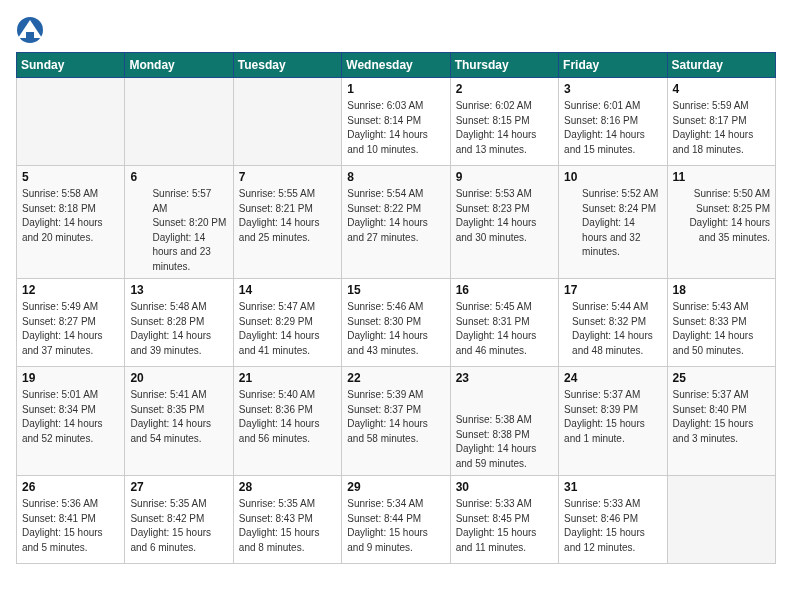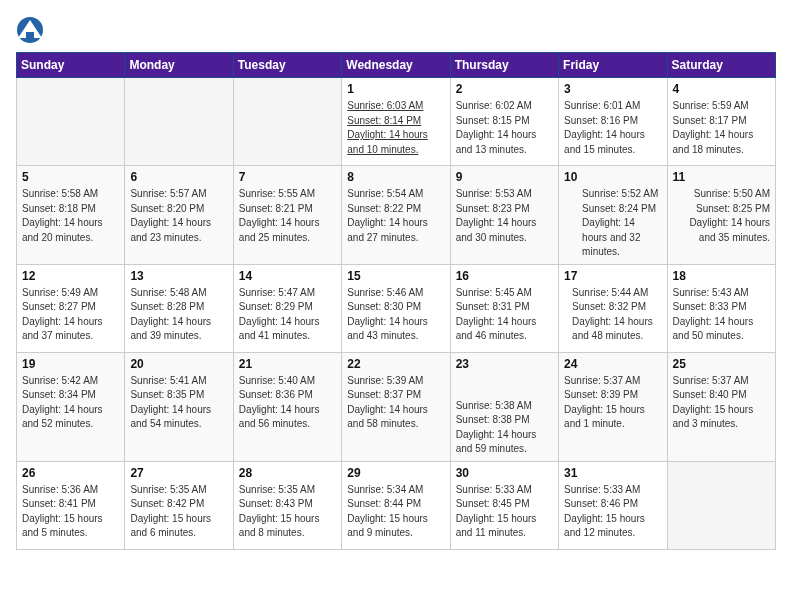--- a/index.html
+++ b/index.html
@@ -54,7 +54,7 @@
       table-layout: fixed;
     }
     th {
-      background-color: #4c1d95;
+      background-color: #0f766e;
       color: #fff;
       font-size: 12px;
       font-weight: bold;

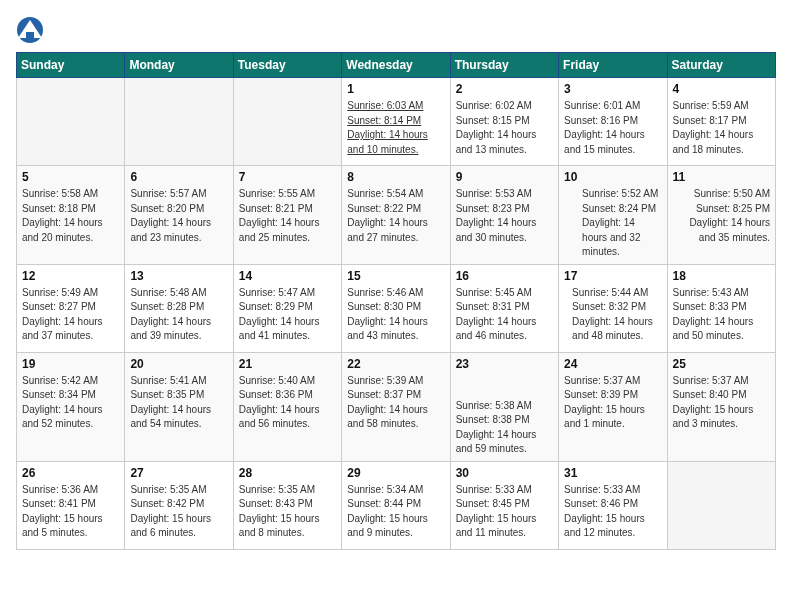--- a/index.html
+++ b/index.html
@@ -131,7 +131,7 @@
         <td class="empty"></td>
         <td>
           <div class="day-number">1</div>
-          <div class="day-detail" style="white-space: pre-line; text-decoration: underline;">Sunrise: 6:03 AM
+          <div class="day-detail" style="white-space: pre-line;">Sunrise: 6:03 AM
 Sunset: 8:14 PM
 Daylight: 14 hours and 10 minutes.</div>
         </td>

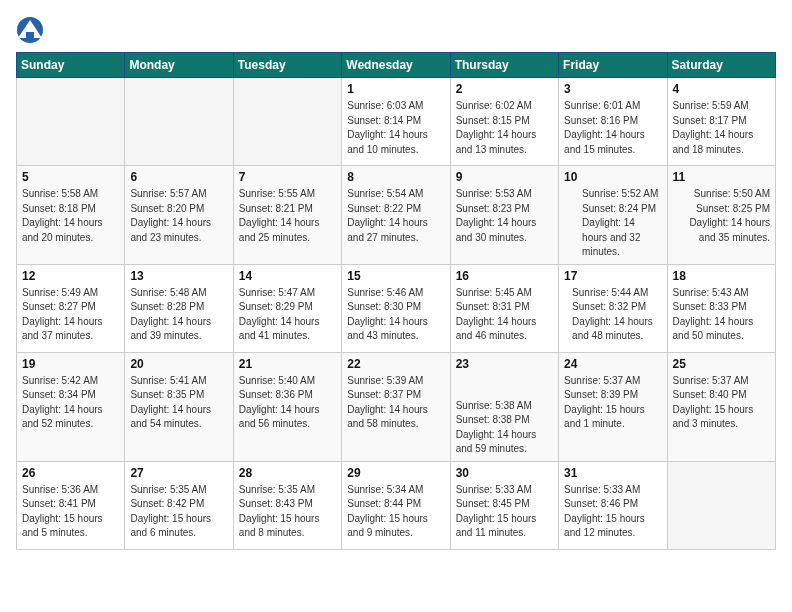--- a/index.html
+++ b/index.html
@@ -163,7 +163,7 @@
         </td>
         <td>
           <div class="day-number">6</div>
-          <div class="day-detail" style="white-space: pre-line;">Sunrise: 5:57 AM
+          <div class="day-detail" style="white-space: pre-line; margin-left: 22px;">Sunrise: 5:57 AM
 Sunset: 8:20 PM
 Daylight: 14 hours and 23 minutes.</div>
         </td>

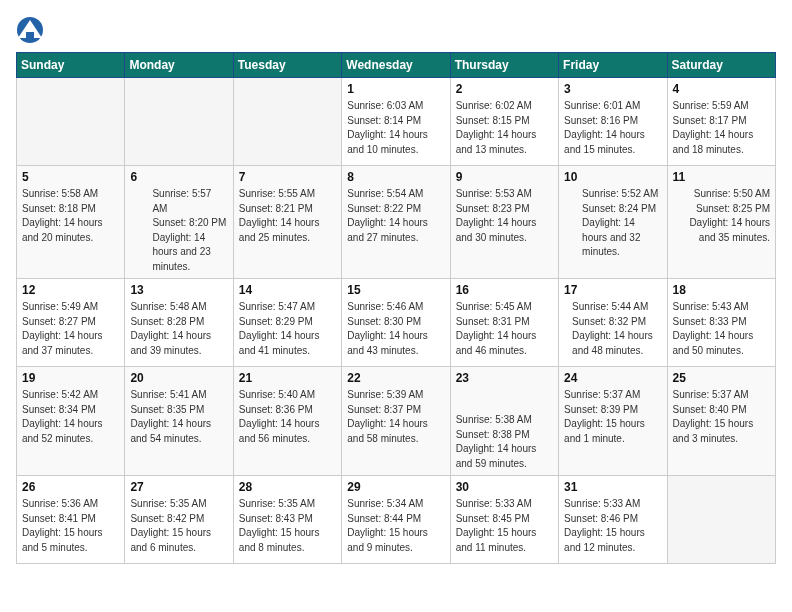--- a/index.html
+++ b/index.html
@@ -245,7 +245,7 @@
       <tr>
         <td>
           <div class="day-number">19</div>
-          <div class="day-detail" style="white-space: pre-line;">Sunrise: 5:42 AM
+          <div class="day-detail" style="white-space: pre-line;">Sunrise: 5:01 AM
 Sunset: 8:34 PM
 Daylight: 14 hours and 52 minutes.</div>
         </td>

